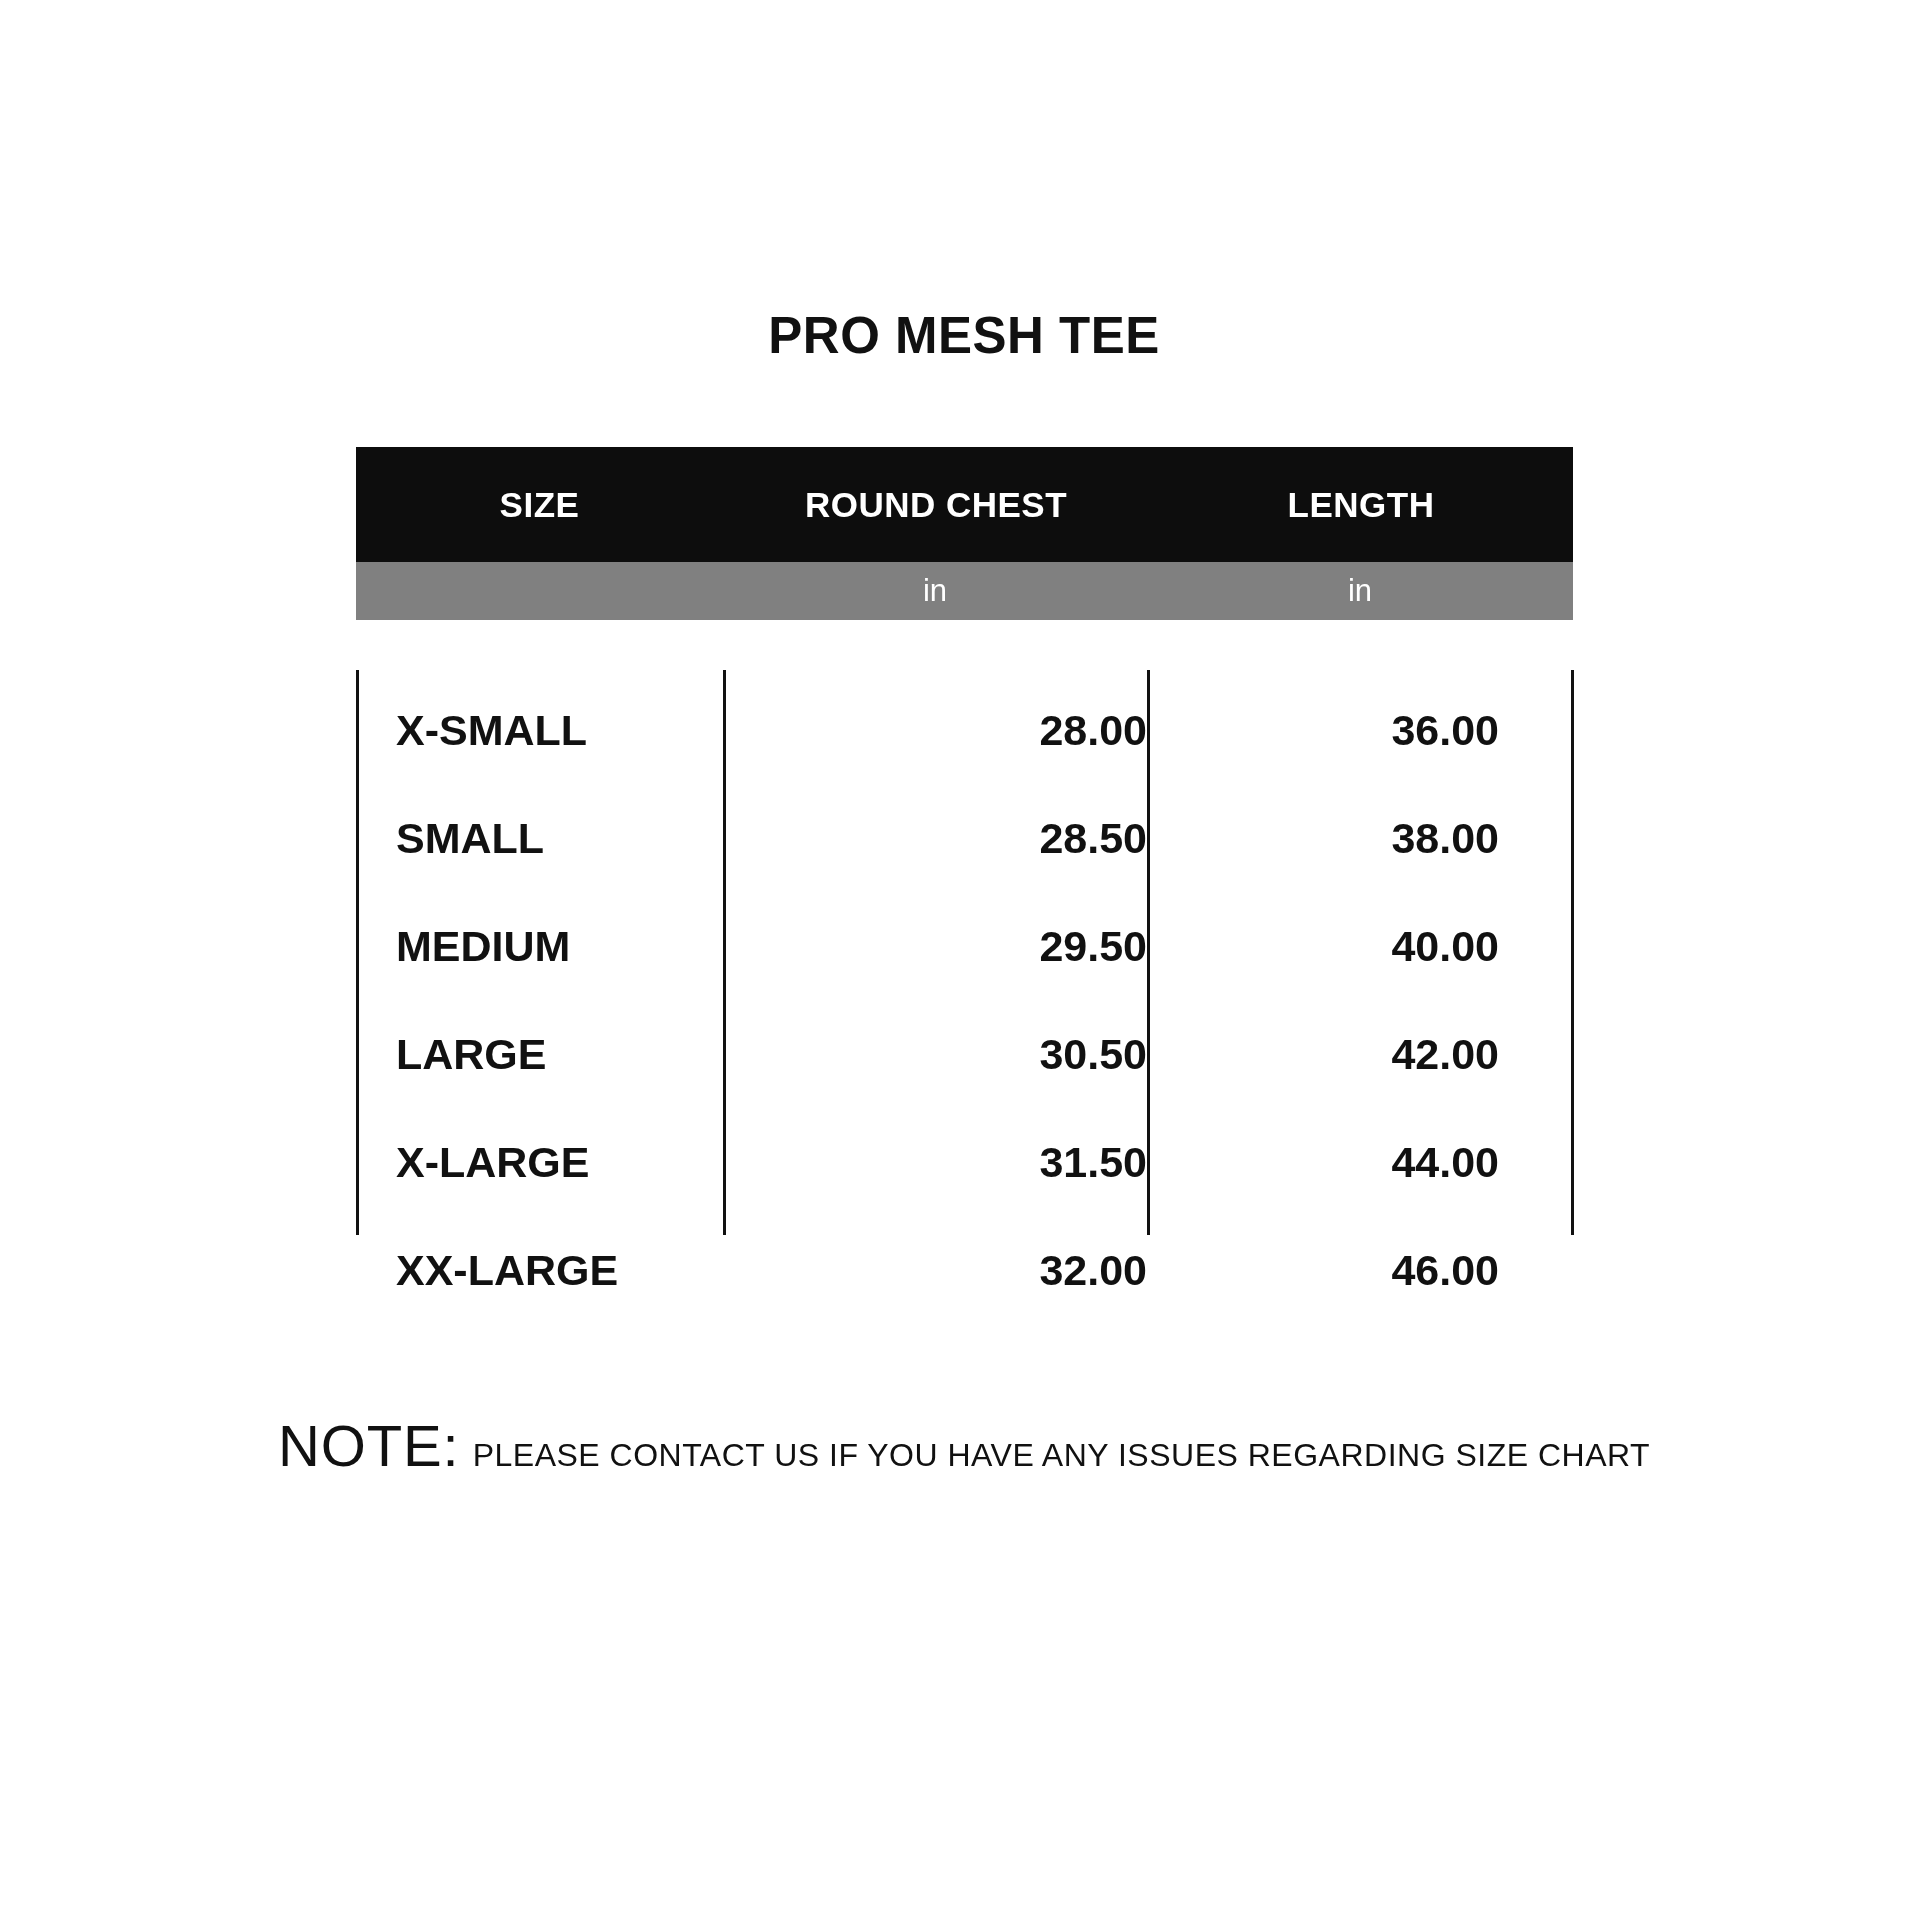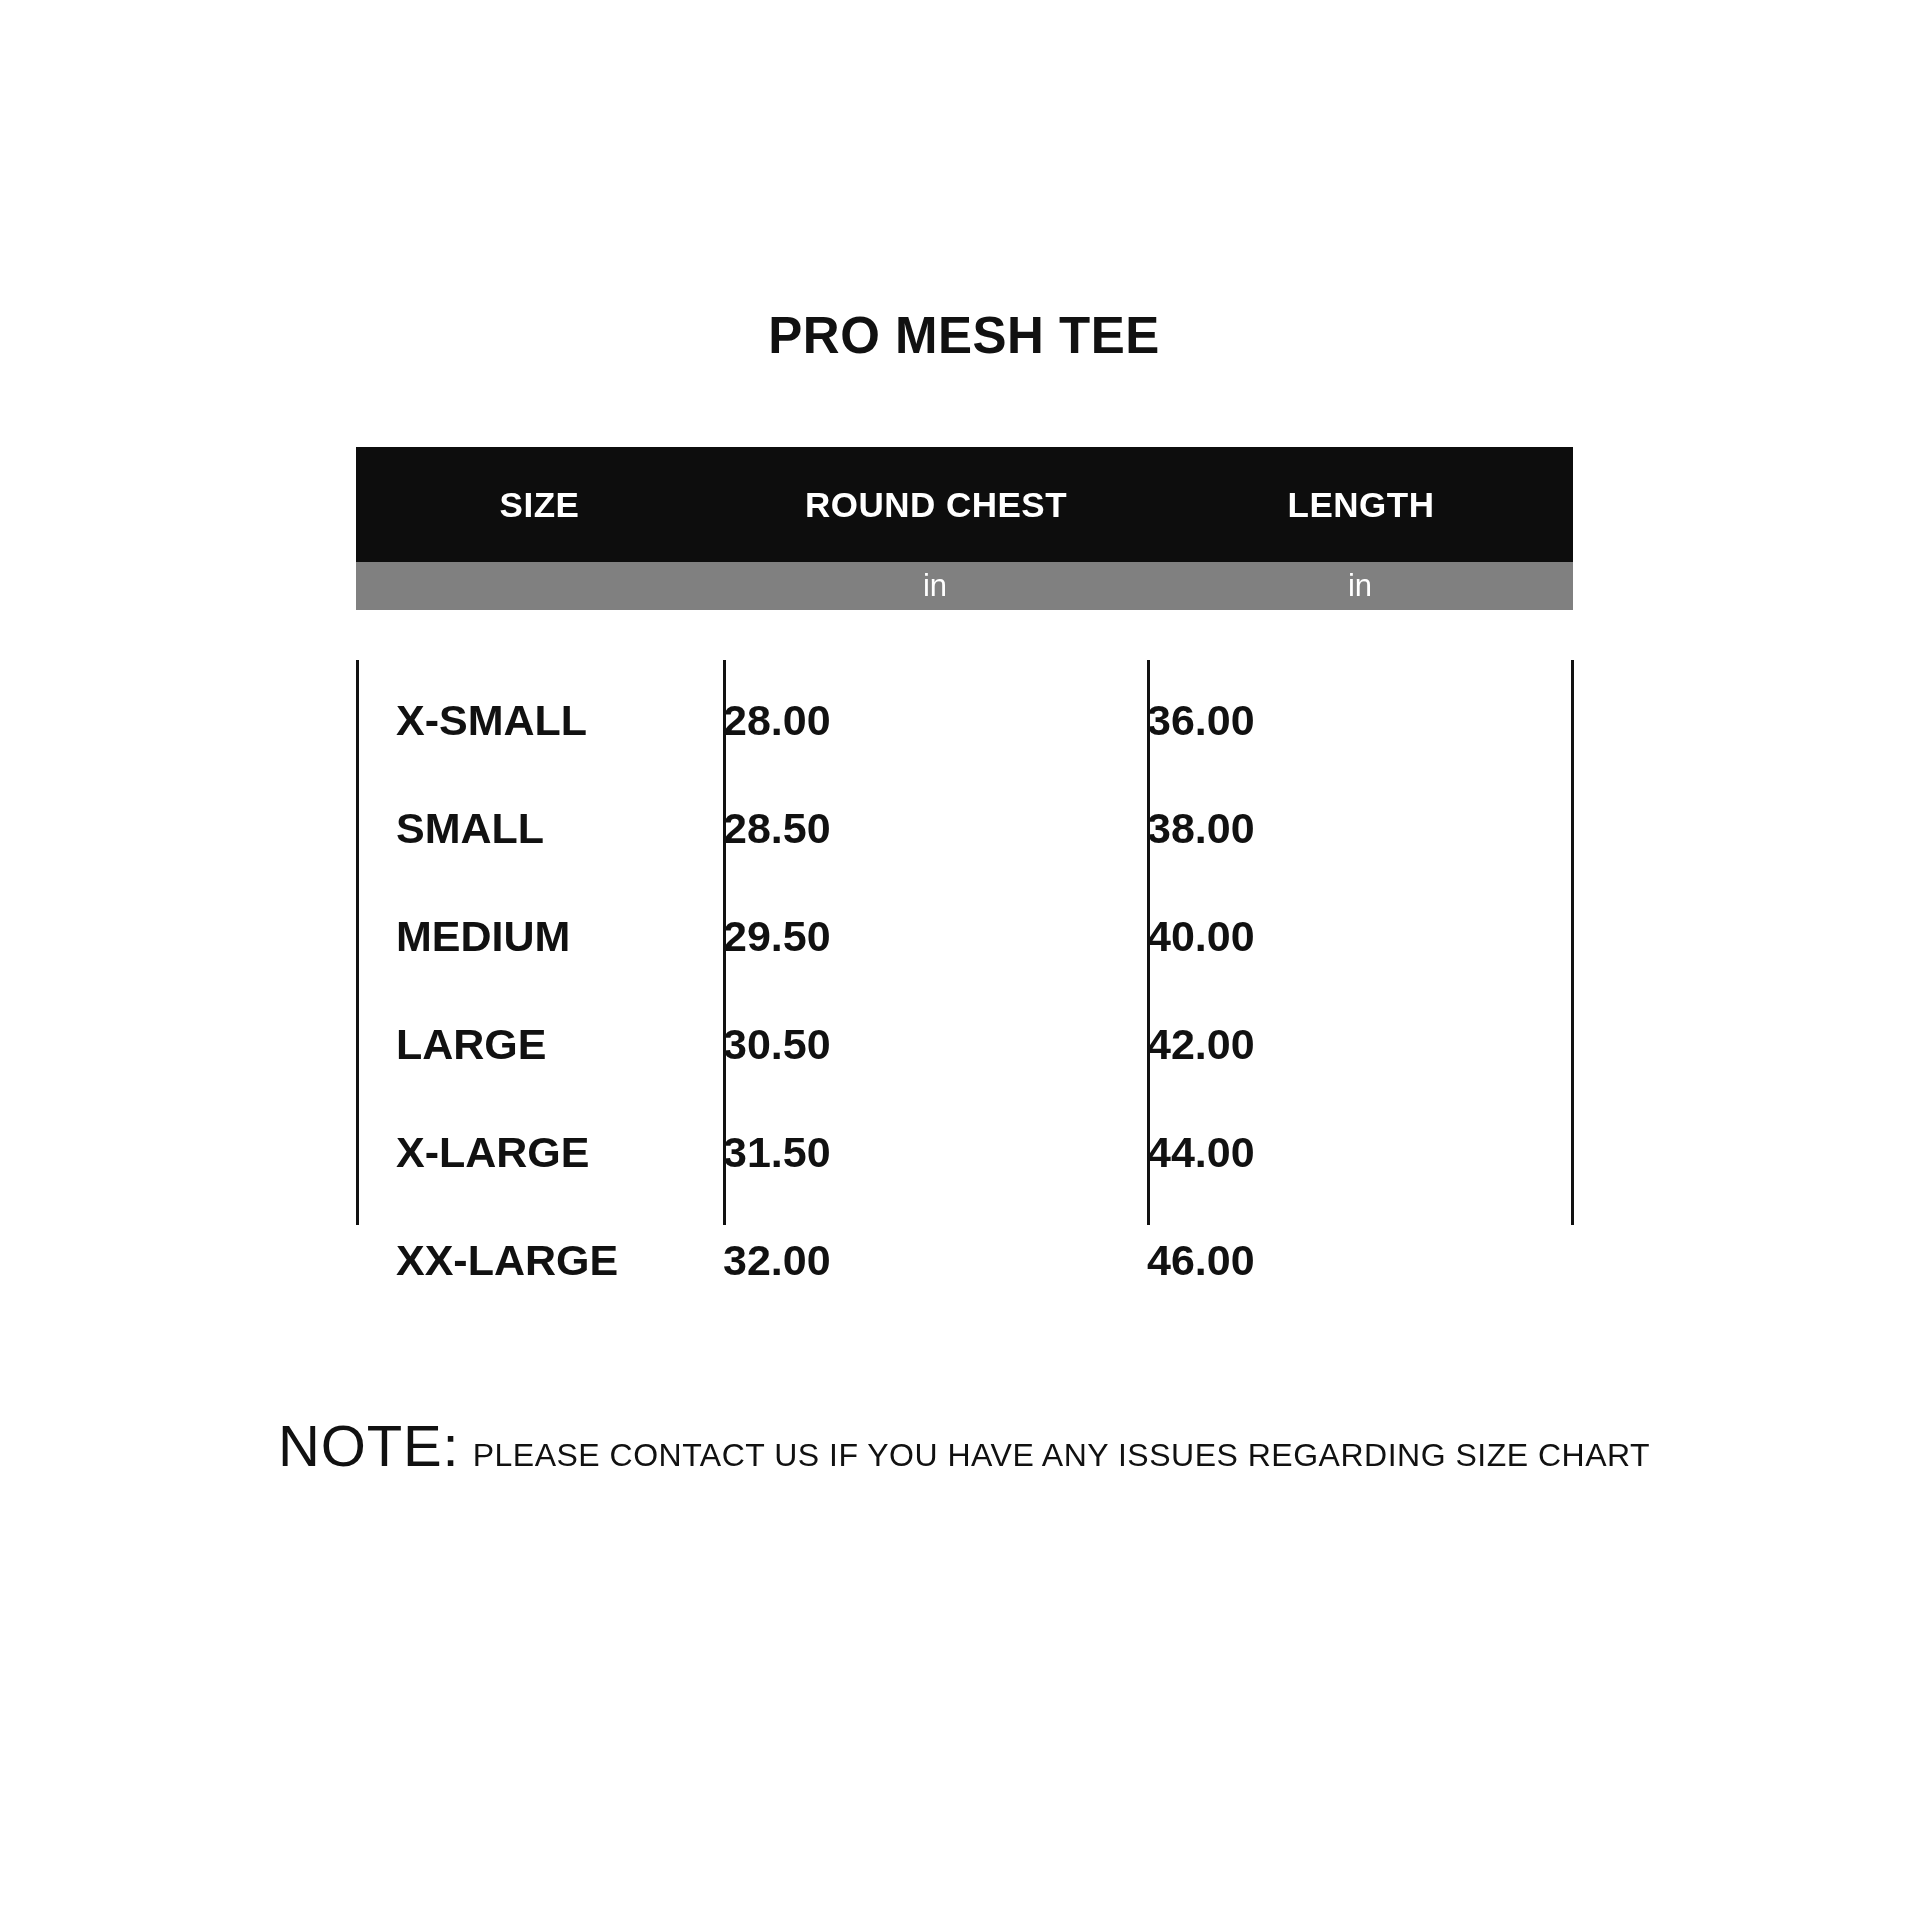--- a/index.html
+++ b/index.html
@@ -53,7 +53,7 @@
   .unit-row {
     display: flex;
     background: #808080;
-    height: 48px;
+    height: 58px;
     align-items: center;
   }
   .unit-cell {

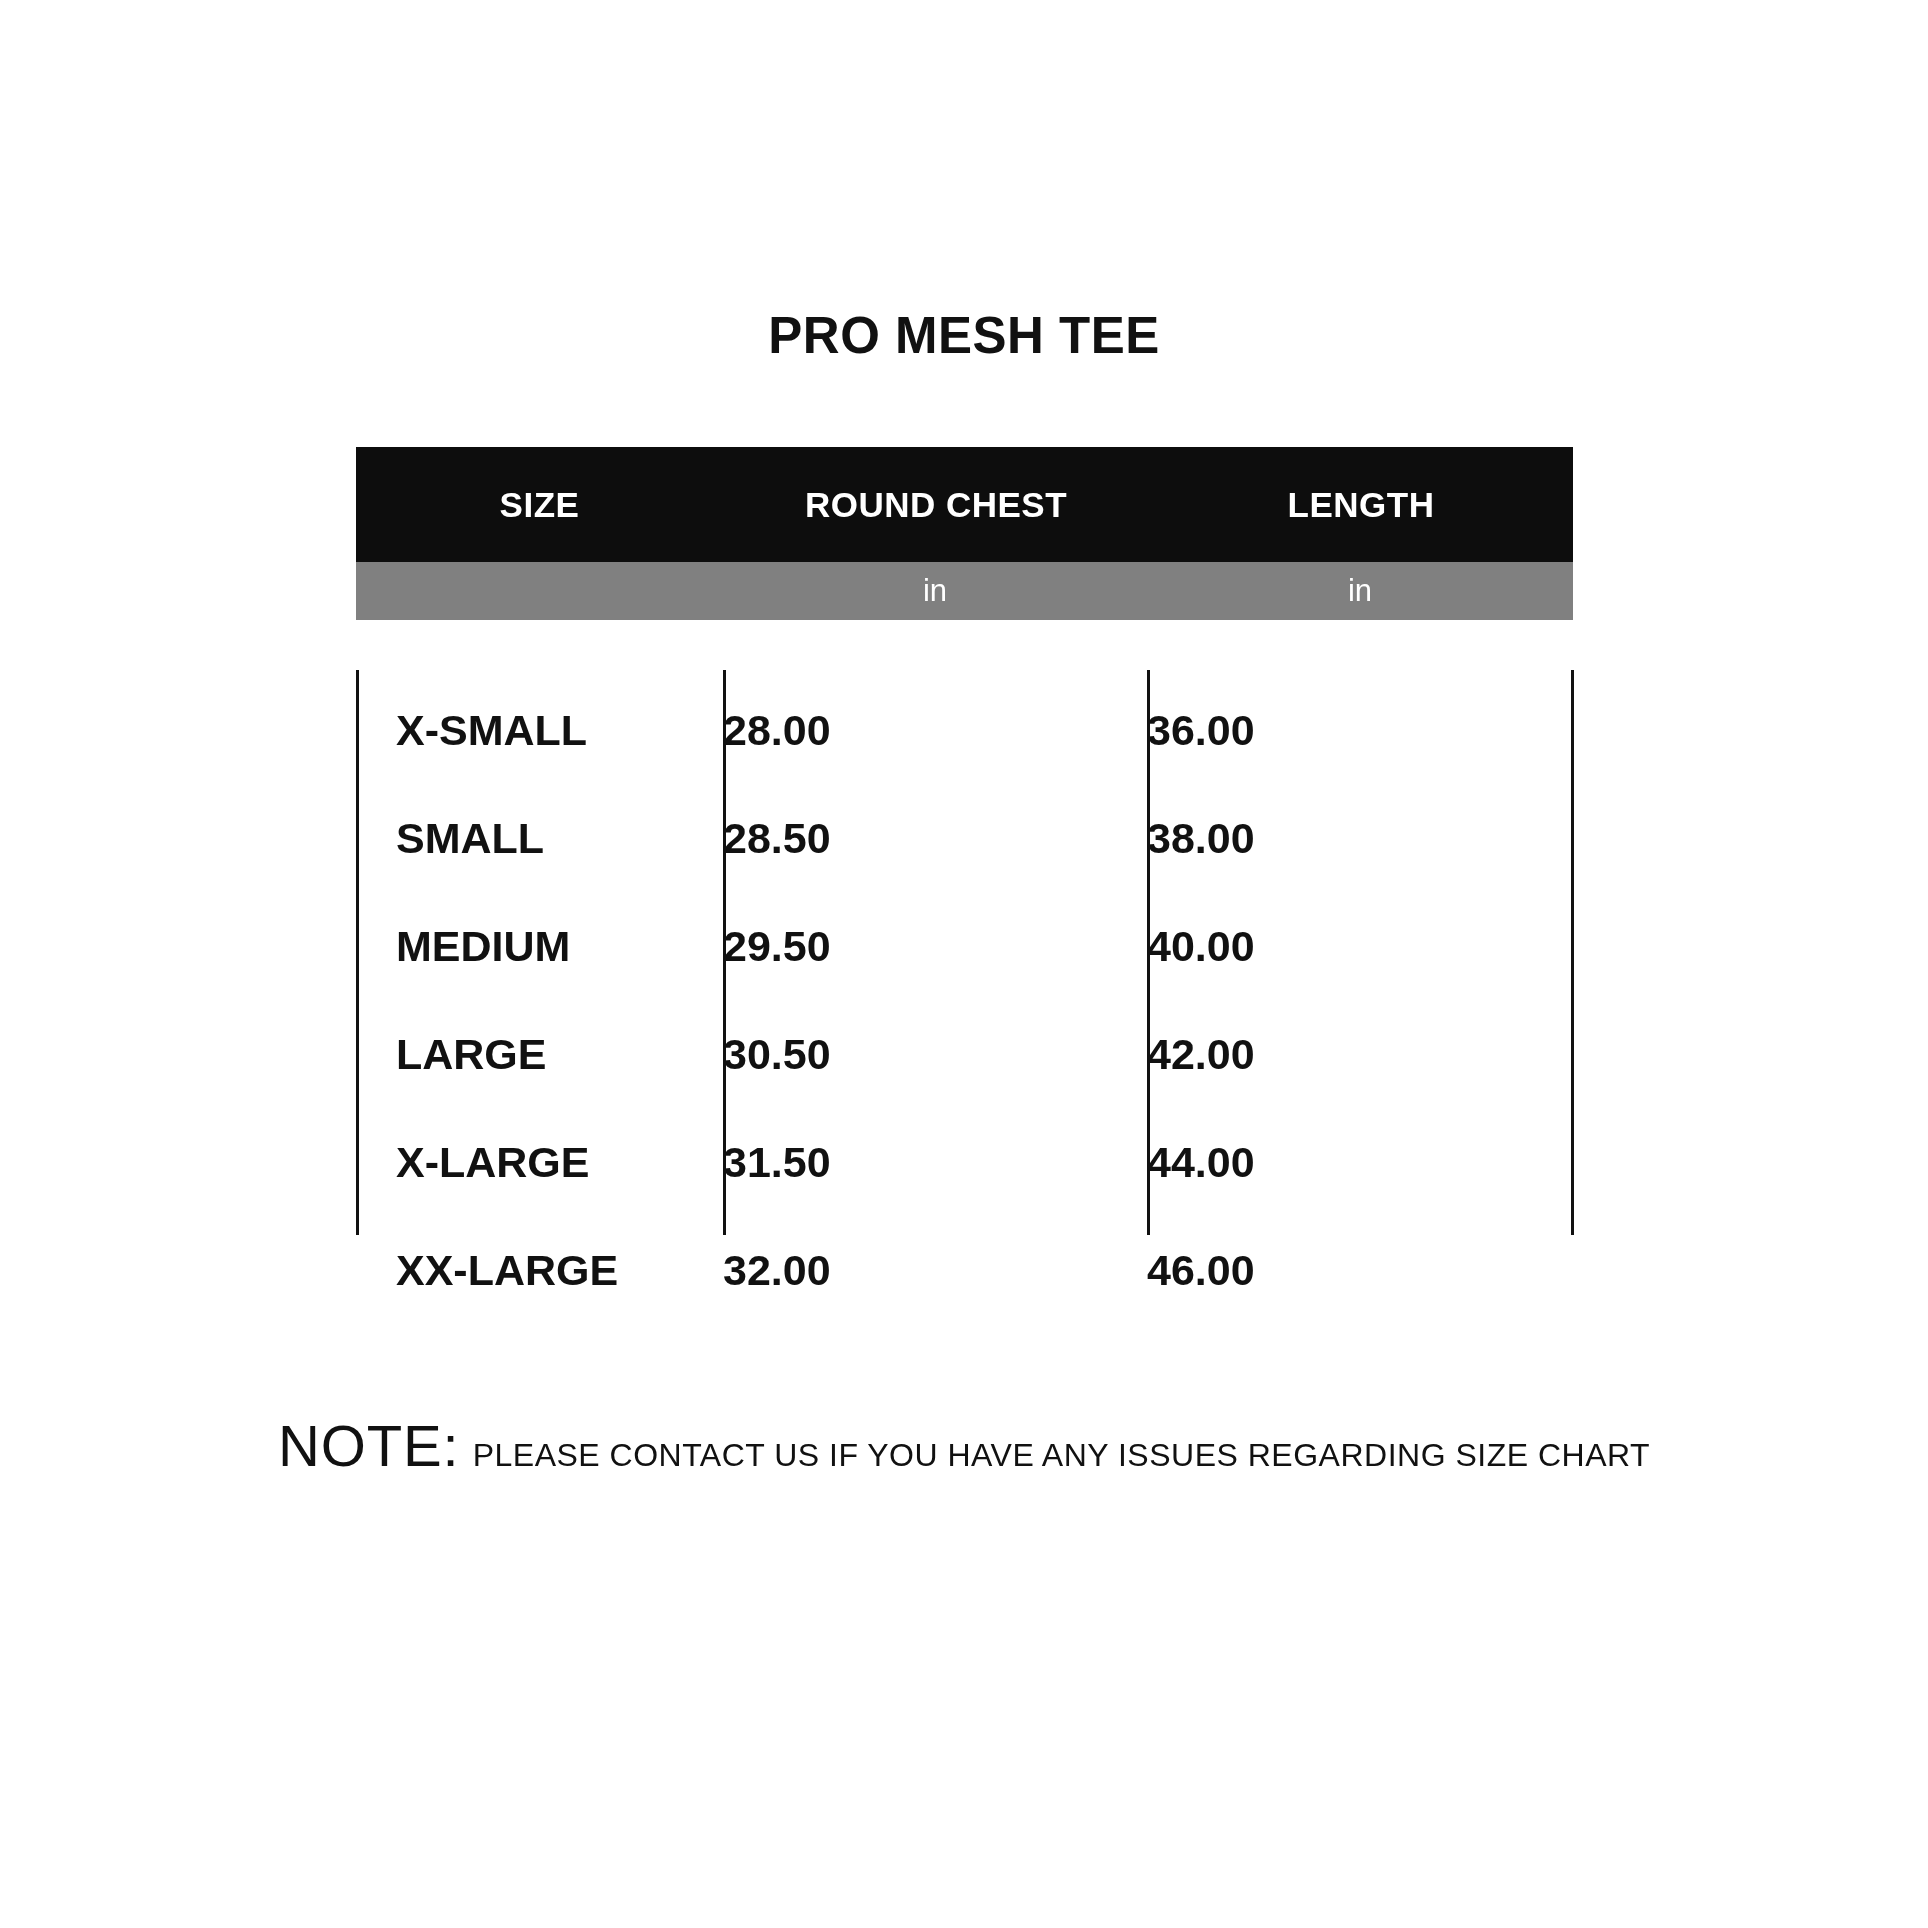--- a/index.html
+++ b/index.html
@@ -95,7 +95,7 @@
     text-align: left;
   }
   .cell-num {
-    text-align: left;
+    text-align: right;
   }
   .cell-len { width: 424px; }
   .cell-chest { width: 352px; }

